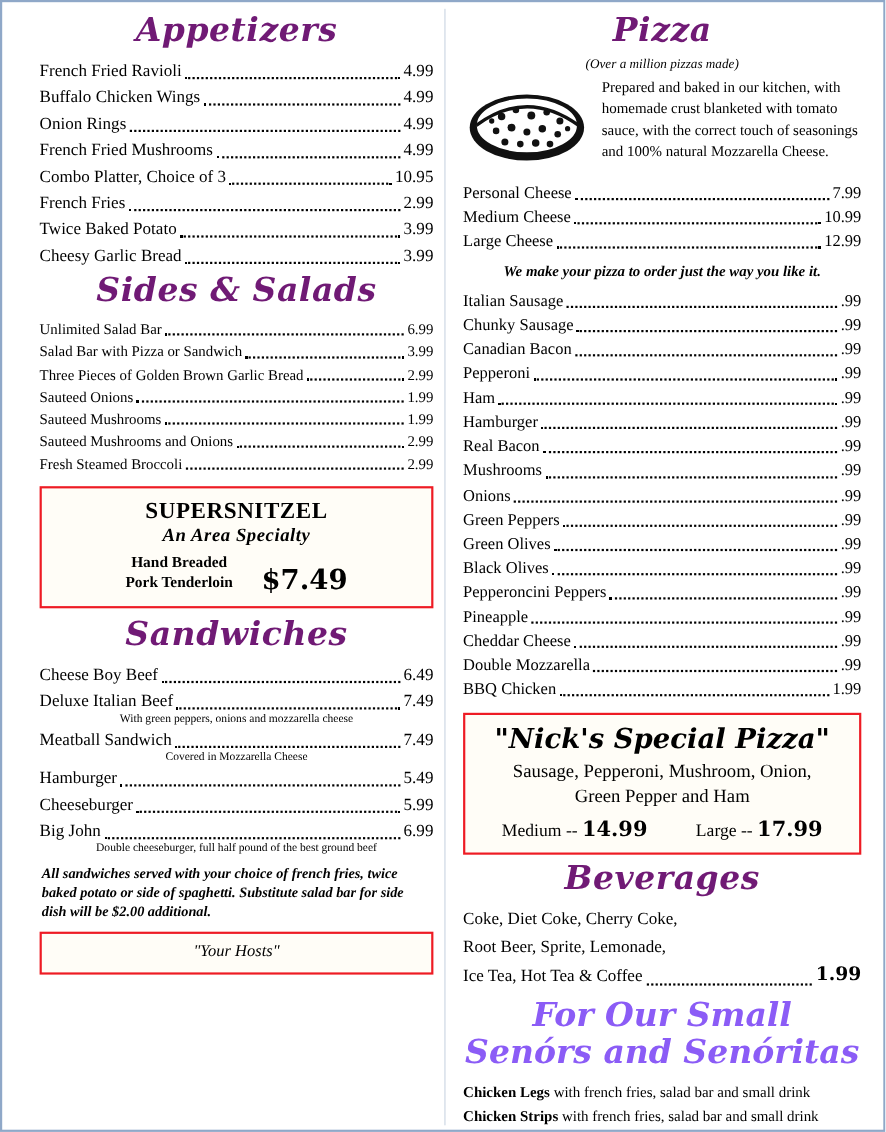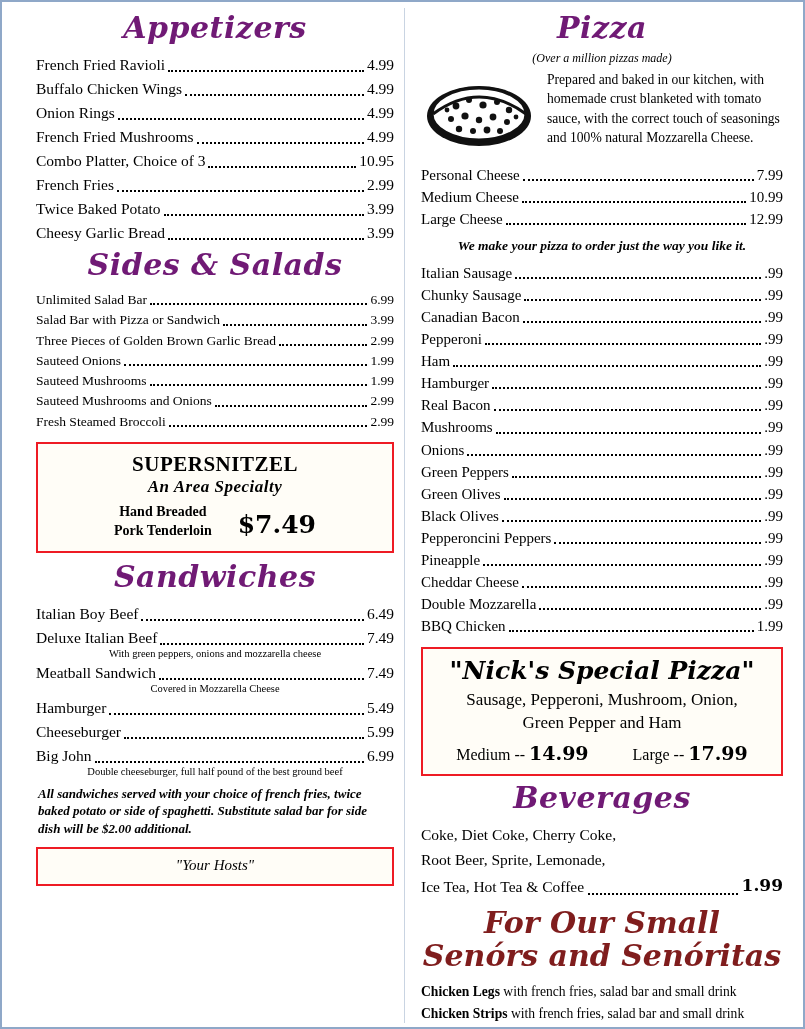--- a/index.html
+++ b/index.html
@@ -93,7 +93,7 @@
   }
 
   .snitzel-row{
-    display:flex;align-items:center;justify-content:center;gap:26px;margin-top:6px;
+    display:flex;align-items:flex-end;justify-content:center;gap:26px;margin-top:6px;
   }
   .snitzel-row .left{font-size:14px;font-weight:bold;line-height:1.35;text-align:center;}
   .snitzel-row .price{font-size:25px;font-weight:bold;font-family:"DejaVu Serif",serif;}

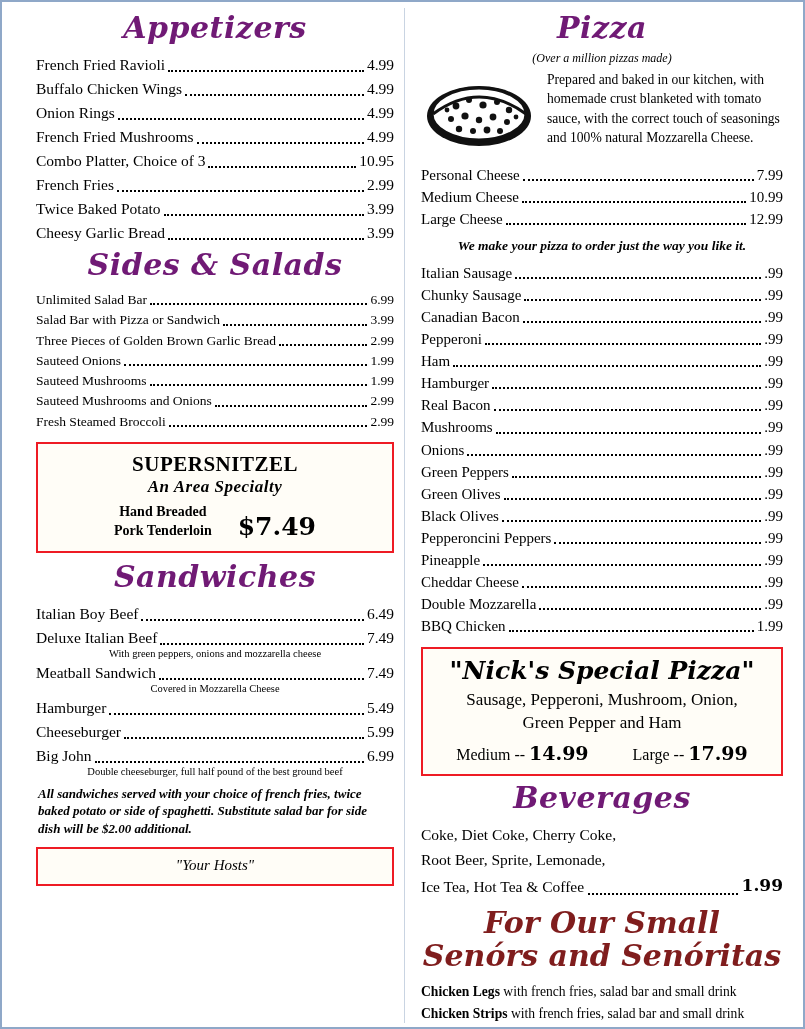--- a/index.html
+++ b/index.html
@@ -246,7 +246,7 @@
       <h2 class="section">Sandwiches</h2>
       <ul class="items">
         <li>
-            <span class="nm">Italian Boy Beef</span>
+            <span class="nm">Cheese Boy Beef</span>
             <span class="dots"></span>
             <span class="pr">6.49</span>
           </li>

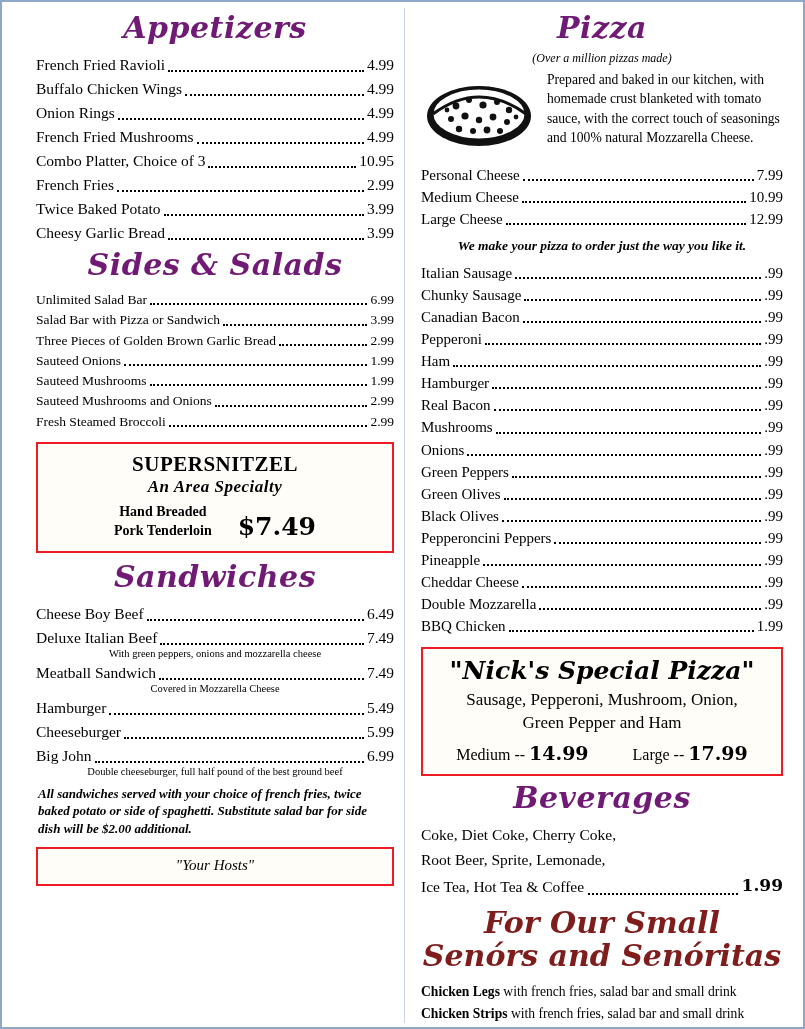--- a/index.html
+++ b/index.html
@@ -133,7 +133,7 @@
   .bev .lastline .pr{font-weight:bold;font-size:17px;font-family:"DejaVu Serif",serif;}
 
   h2.kids{
-    font-family:"DejaVu Serif",serif;font-style:italic;color:#7f1d1d;text-align:center;
+    font-family:"DejaVu Serif",serif;font-style:italic;color:#8b5cf6;text-align:center;
     font-size:30px;font-weight:bold;line-height:1.12;margin:6px 0 8px 0;
   }
   .kids-list{font-size:13.6px;line-height:1.62;}

